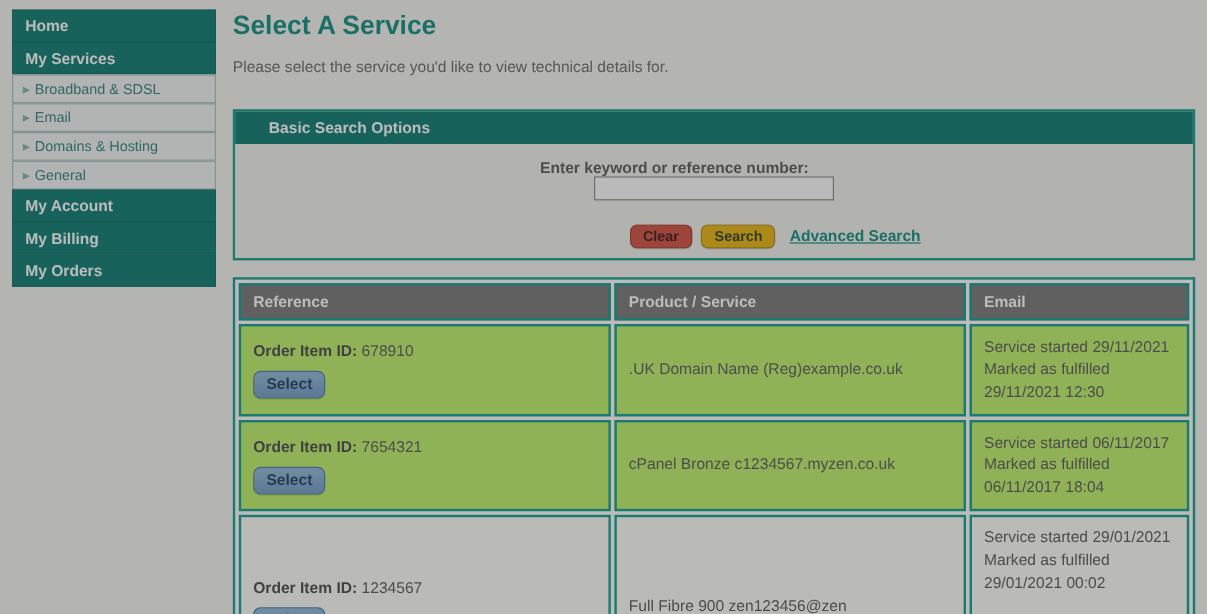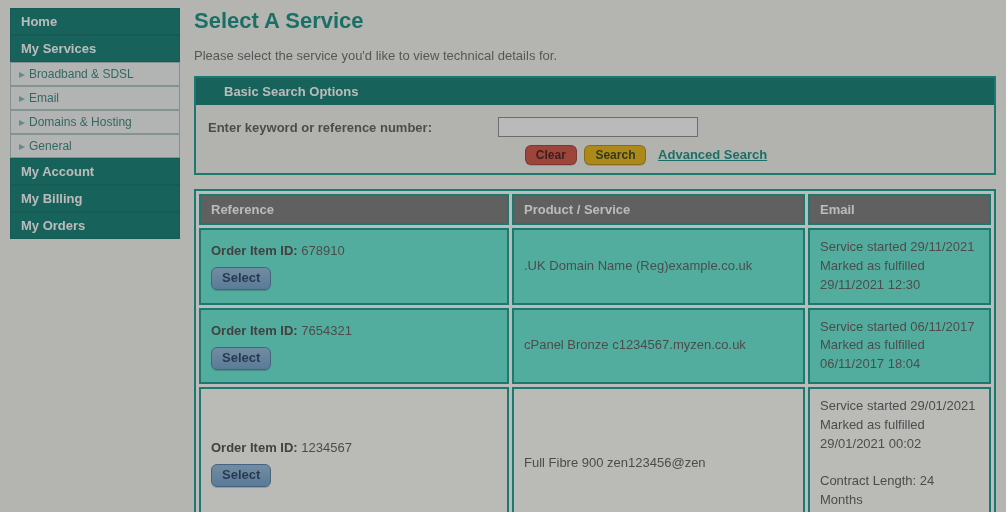--- a/index.html
+++ b/index.html
@@ -56,7 +56,7 @@
   }
   .intro {
     color: #666;
-    margin-bottom: 13px;
+    margin-bottom: 28px;
     font-size: 13px;
   }
   .panel {

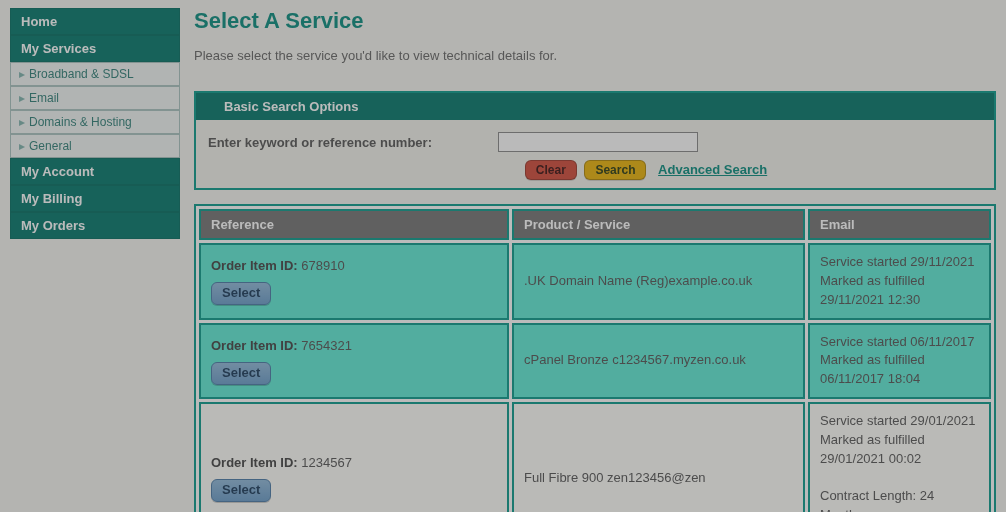--- a/index.html
+++ b/index.html
@@ -75,7 +75,8 @@
   .search-row {
     display: flex;
     align-items: center;
-    margin-bottom: 8px;
+    margin-bottom: 20px;
+    flex-direction: column;
   }
   .search-label {
     font-weight: bold;

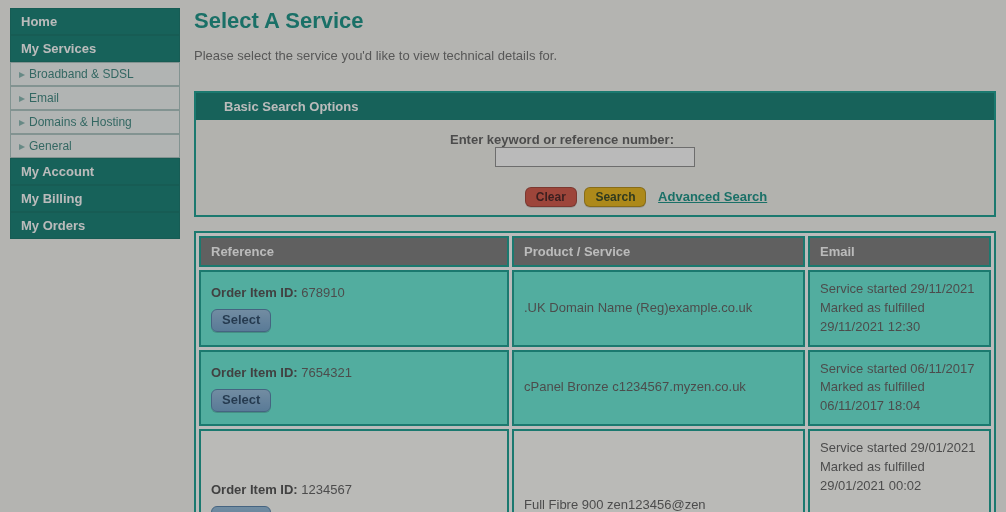--- a/index.html
+++ b/index.html
@@ -137,7 +137,7 @@
     border: 2px solid #0a9a8b;
     padding: 8px 10px;
     vertical-align: middle;
-    background: #5eead4;
+    background: #bef264;
     color: #555;
     line-height: 1.45;
   }

